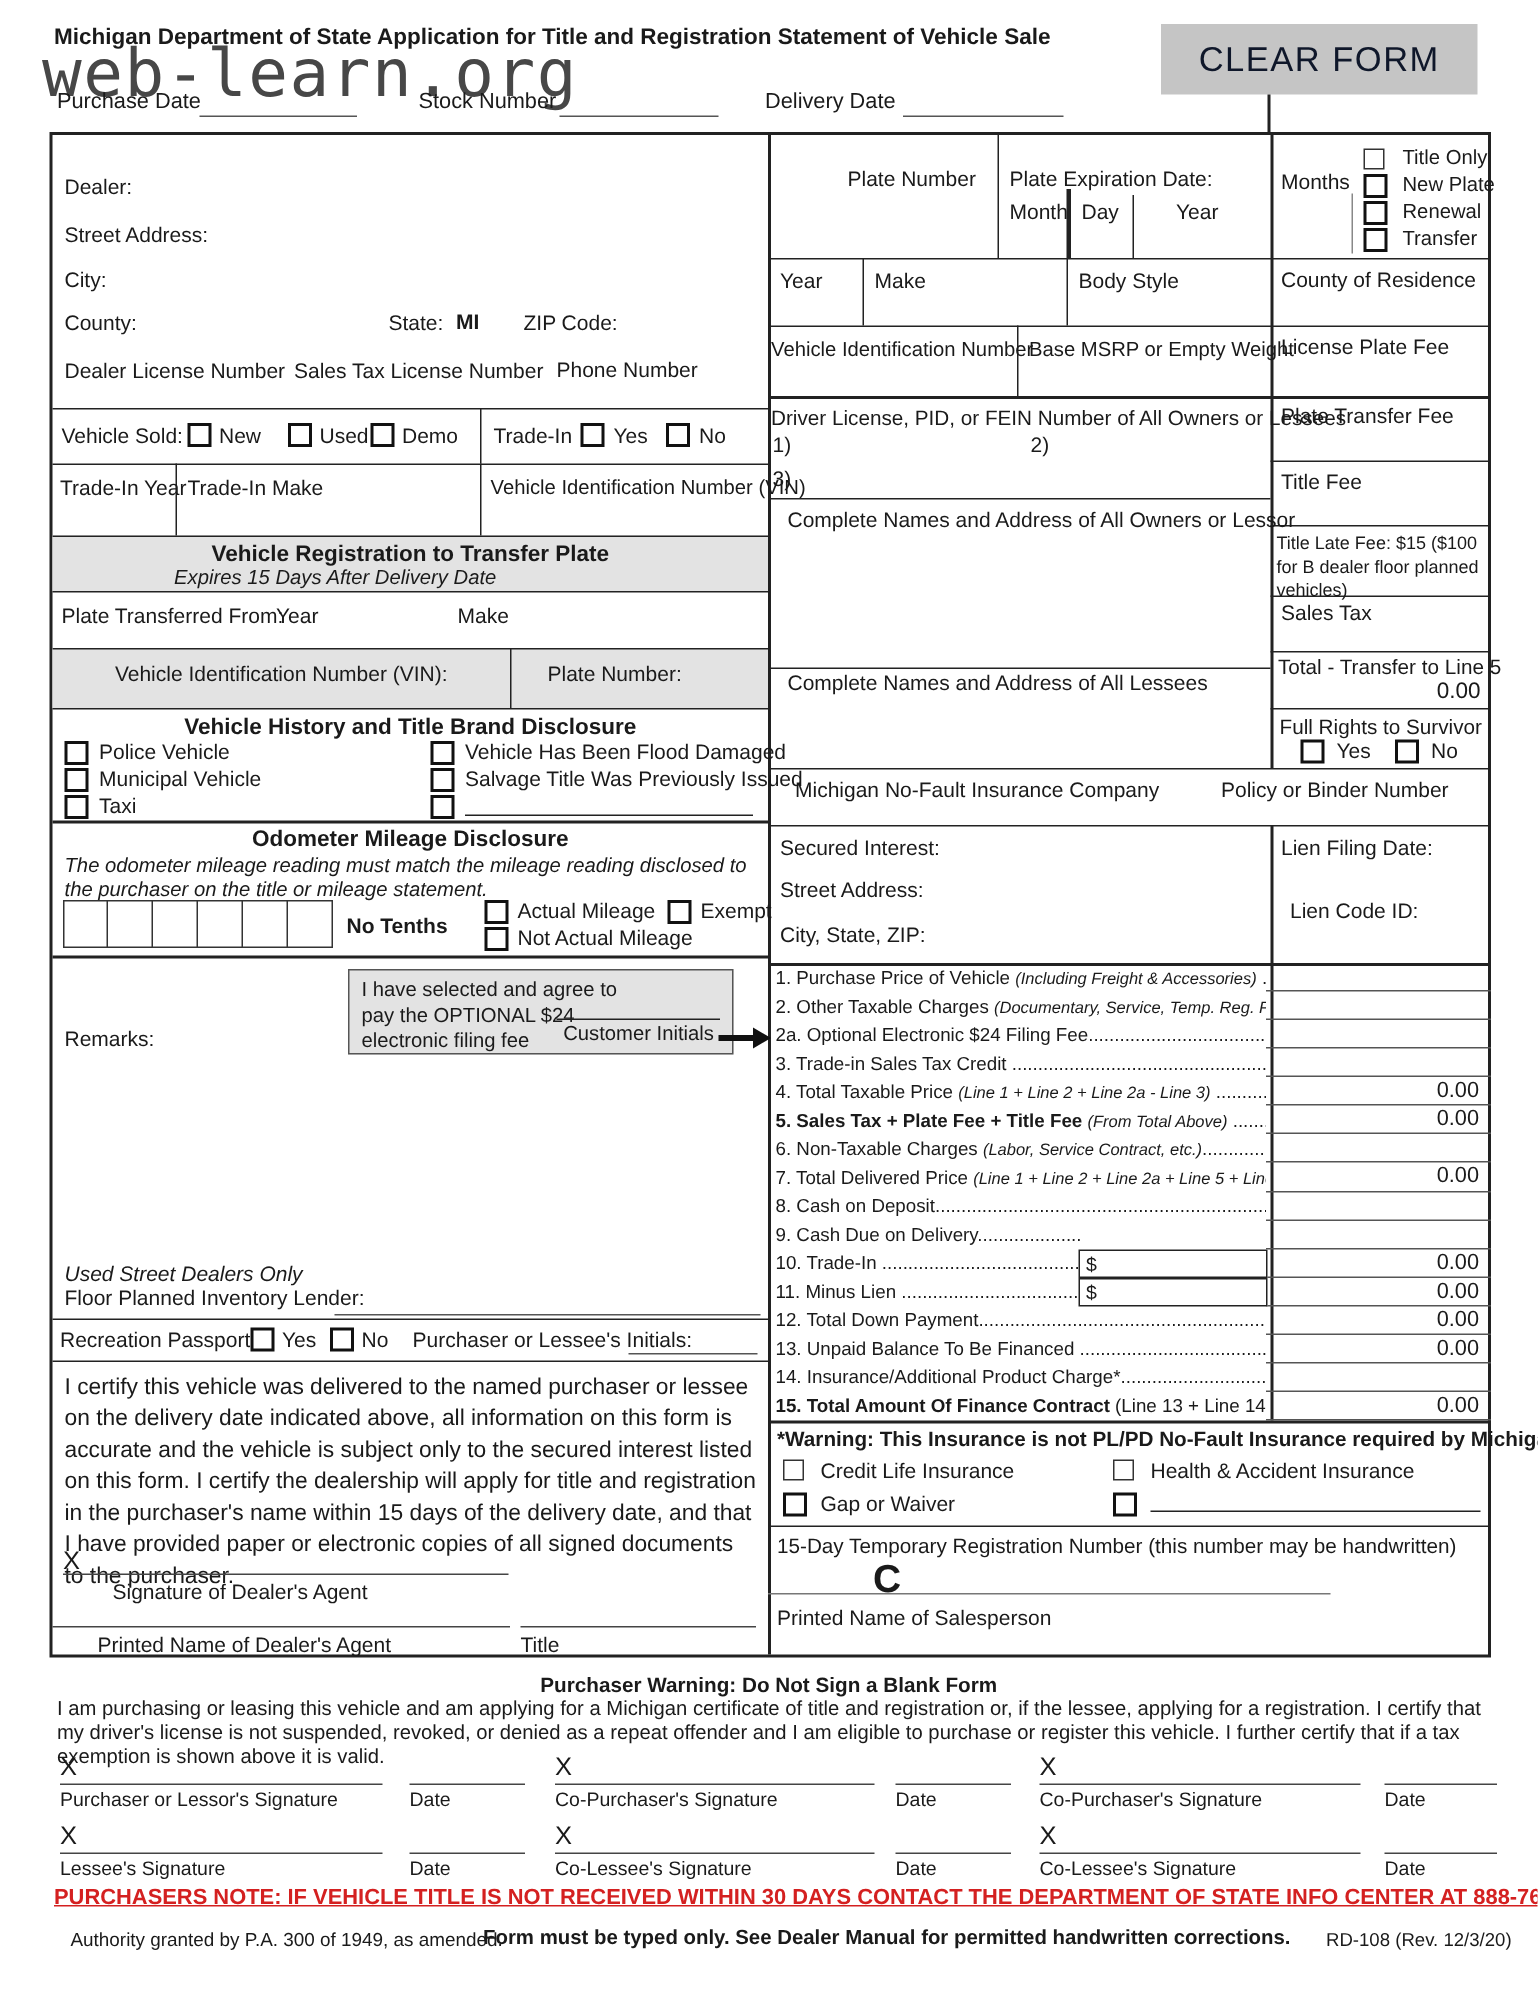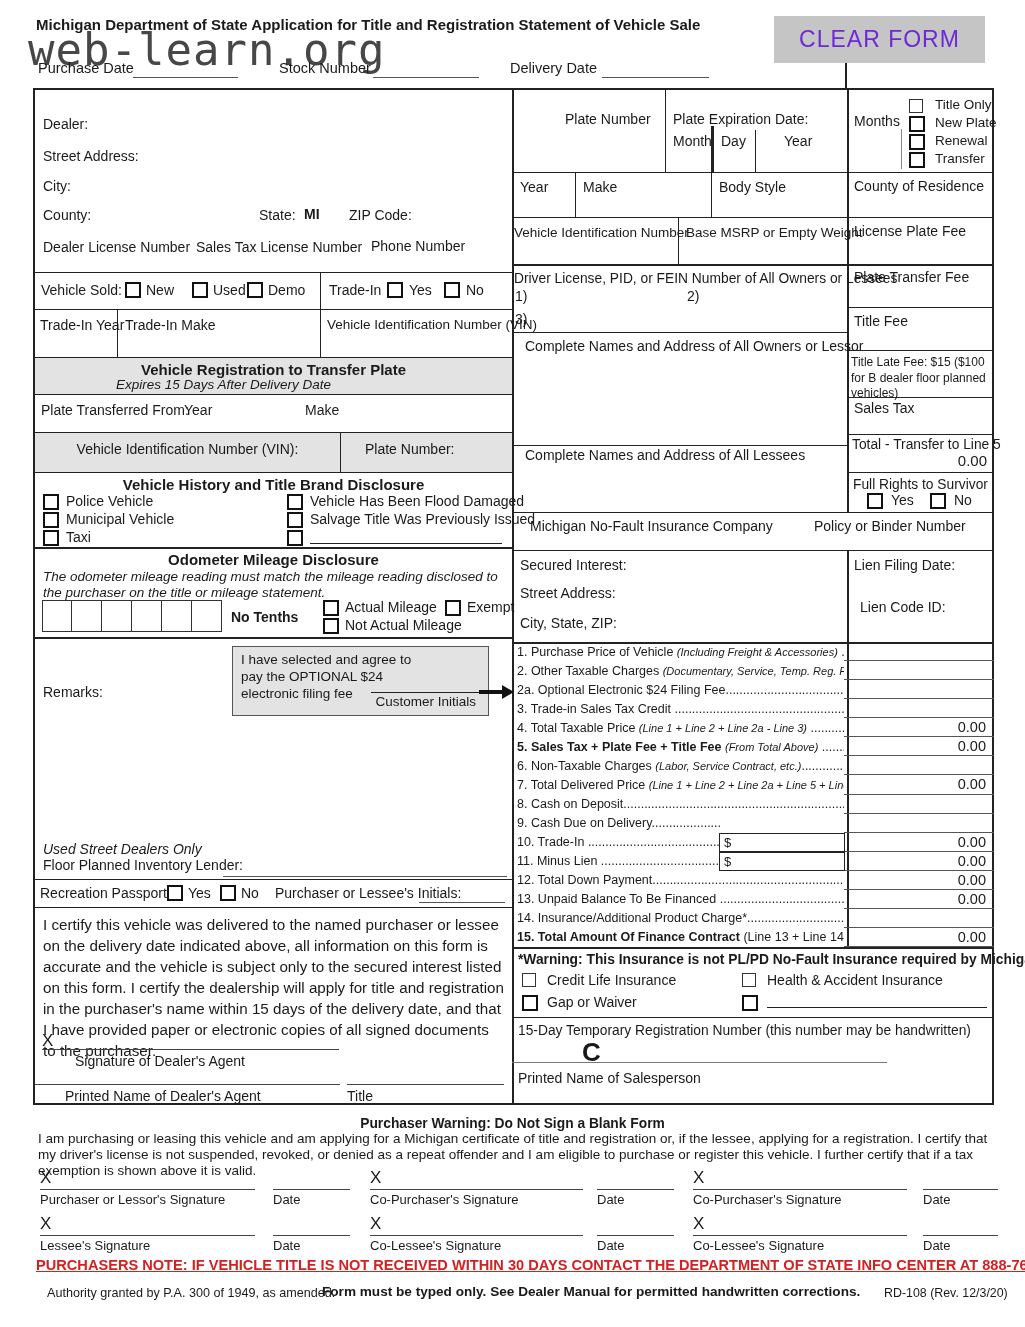--- a/index.html
+++ b/index.html
@@ -19,7 +19,7 @@
   #form-box{position:absolute;left:33px;top:88px;width:961px;height:1017px;border:2px solid #222;box-sizing:border-box;}
   .grayband{position:absolute;background:#e3e3e3;}
   #clear-form{position:absolute;left:774px;top:16px;width:211px;height:47px;background:#c5c5c5;
-    border:none;font-family:"Liberation Sans",sans-serif;font-size:23px;color:#6d28d9;letter-spacing:1px;cursor:pointer;}
+    border:none;font-family:"Liberation Sans",sans-serif;font-size:23px;color:#0f172a;letter-spacing:1px;cursor:pointer;}
   #watermark{position:absolute;left:28px;top:24px;font-family:"DejaVu Sans Mono",monospace;
     font-size:44px;color:#474747;letter-spacing:1px;white-space:nowrap;}
   #fee-lines{position:absolute;left:477px;top:552px;width:482px;height:305px;}

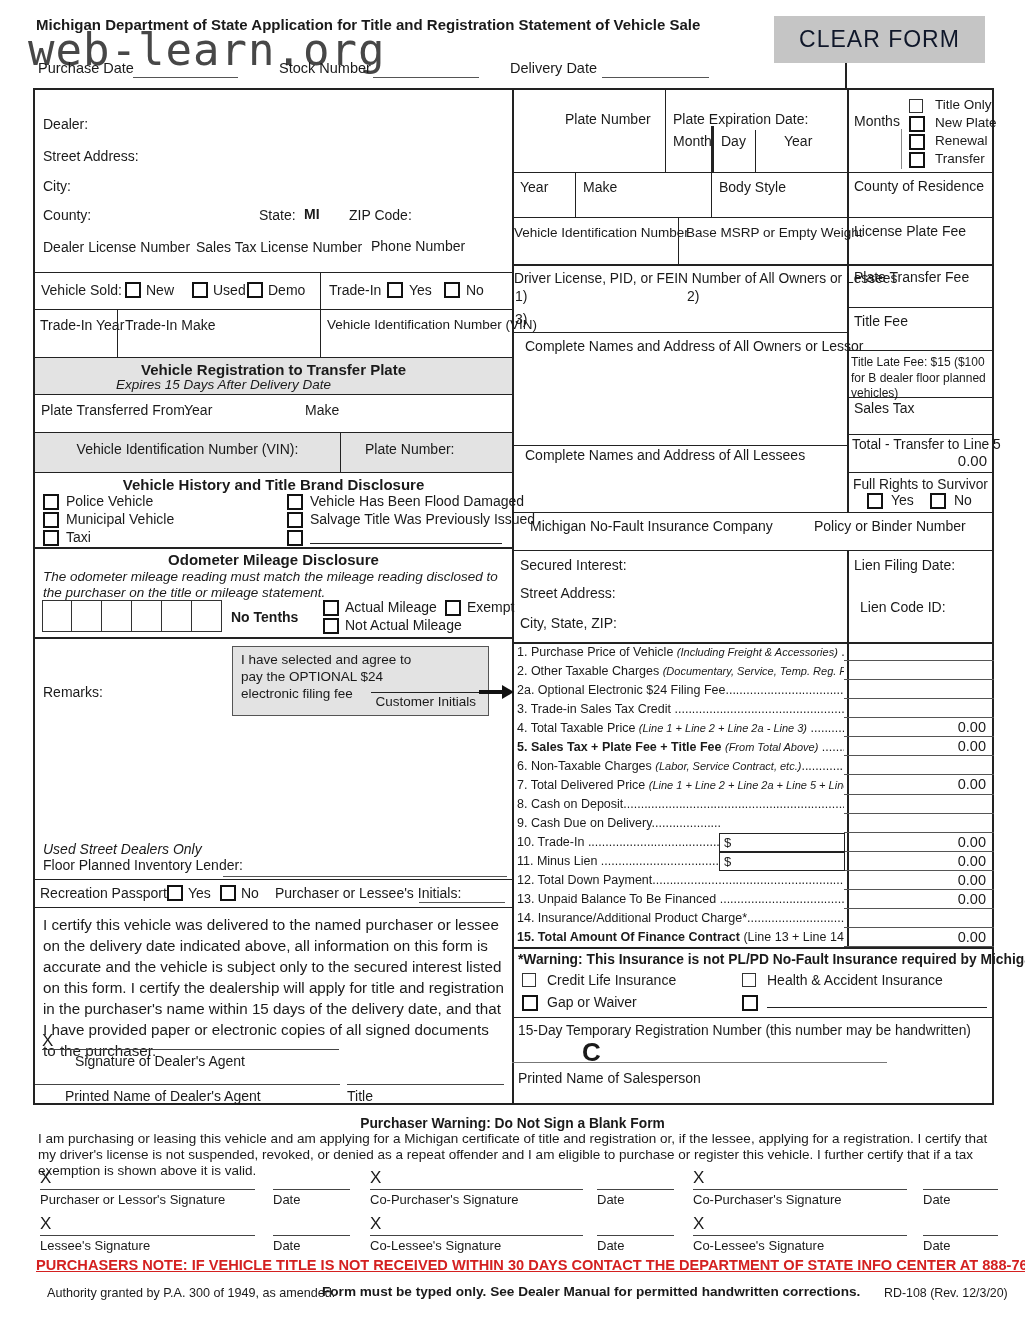--- a/index.html
+++ b/index.html
@@ -33,7 +33,7 @@
     font-size:13px;padding-left:4px;box-sizing:border-box;display:flex;align-items:center;}
   .odo-cell{width:30px;height:32px;border:1px solid #333;border-left:none;background:#fff;display:inline-block;box-sizing:border-box;}
   .odo-cell:first-child{border-left:1px solid #333;}
-  #efile-box{position:absolute;left:197px;top:556px;width:257px;height:70px;background:#e3e3e3;border:1.2px solid #555;box-sizing:border-box;}
+  #efile-box{position:absolute;left:197px;top:556px;width:257px;height:57px;background:#e3e3e3;border:1.2px solid #555;box-sizing:border-box;}
   .arrow-bar{position:absolute;width:24px;height:3.5px;background:#111;}
   .arrow-bar::after{content:'';position:absolute;right:-11px;top:-5px;border-left:12px solid #111;
     border-top:7px solid transparent;border-bottom:7px solid transparent;}

